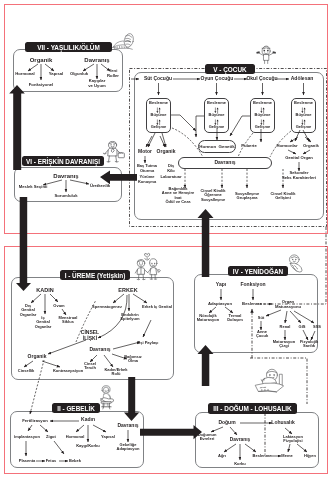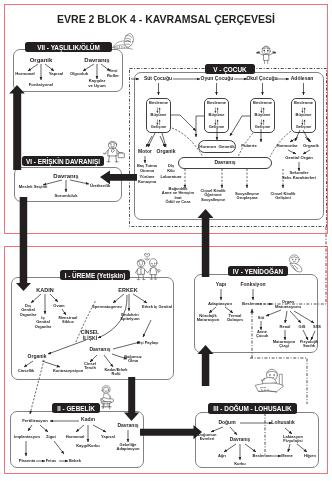--- a/index.html
+++ b/index.html
@@ -25,7 +25,6 @@
 <div id="page">
 <div class="frame" style="left:4px;top:4px;width:324px;height:230px;"></div>
 <div class="frame" style="left:4px;top:246px;width:324px;height:228px;"></div>
-<div class="title" style="left:0;top:13px;width:332px;font-size:10.5px;">EVRE 2 BLOK 4  -  KAVRAMSAL ÇERÇEVESİ</div>
 <div class="panel" style="left:13px;top:49px;width:110px;height:43px;"></div>
 <div class="badge" style="left:25px;top:42px;width:87px;height:10px;font-size:6.4px;">VII - YAŞLILIK/ÖLÜM</div>
 <div class="lbl hd" style="left:41px;top:60px;font-size:6px;">Organik</div>

